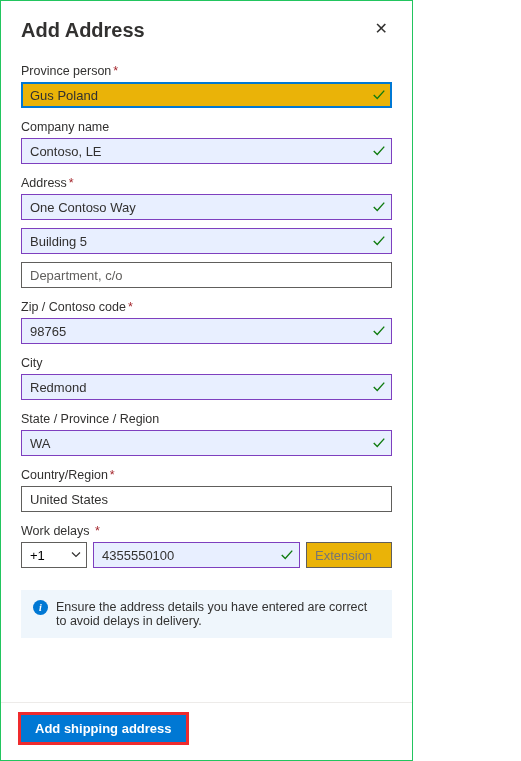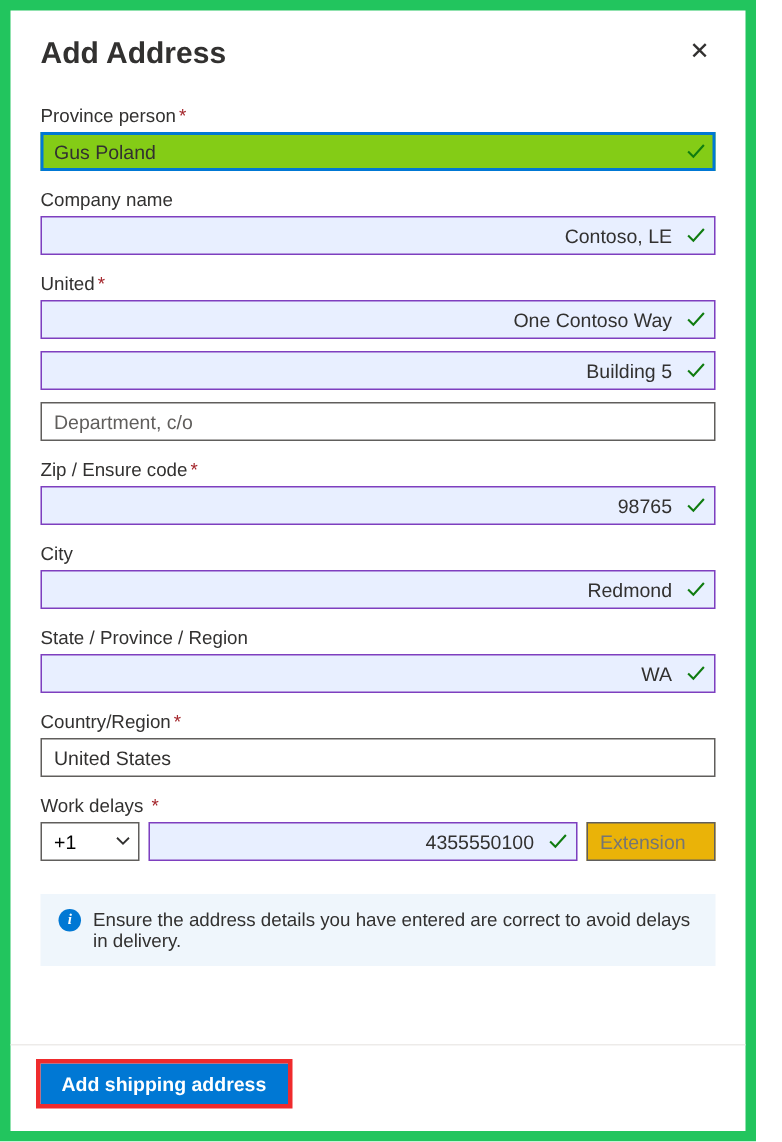--- a/index.html
+++ b/index.html
@@ -13,8 +13,8 @@
       overflow: hidden;
     }
     .panel {
-      border: 7px solid #22c55e;
-      width: 504px;
+      border: 1px solid #22c55e;
+      width: 413px;
       height: 761px;
       display: flex;
       flex-direction: column;

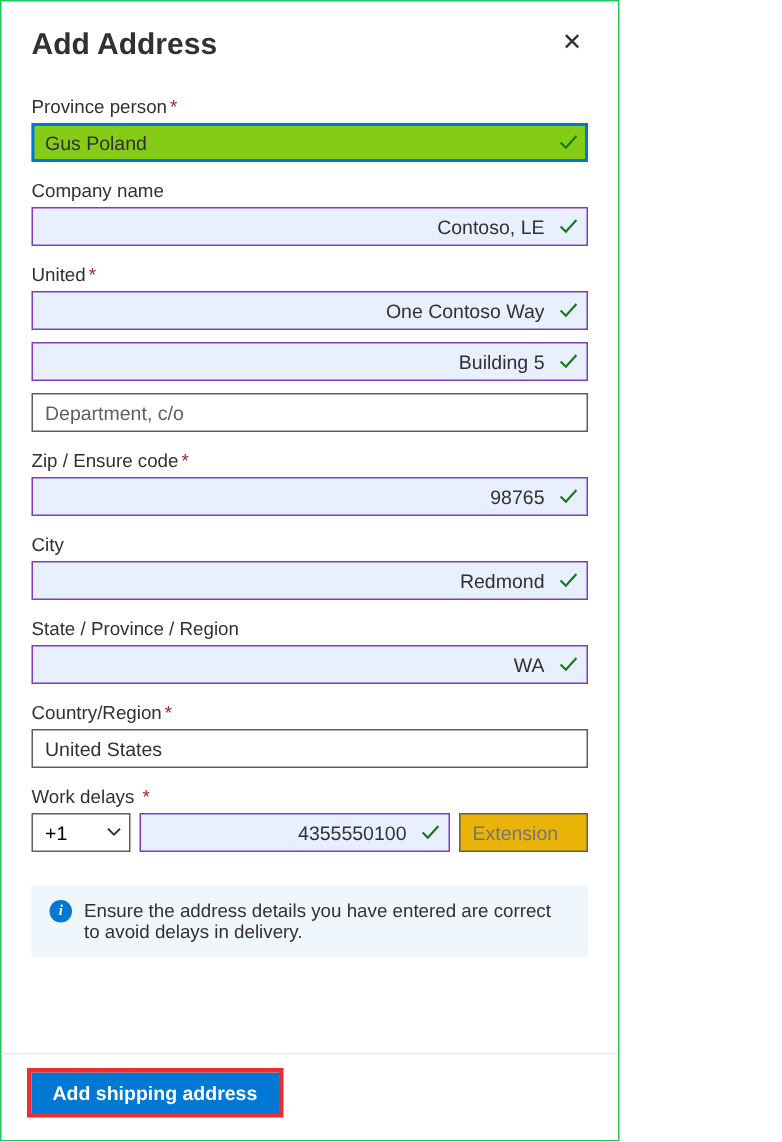--- a/index.html
+++ b/index.html
@@ -68,7 +68,7 @@
       text-align: right;
     }
     .input.focused {
-      background: #84cc16;
+      background: #eab308;
       border: 2px solid #0078d4;
       padding: 2px 27px 2px 7px;
     }

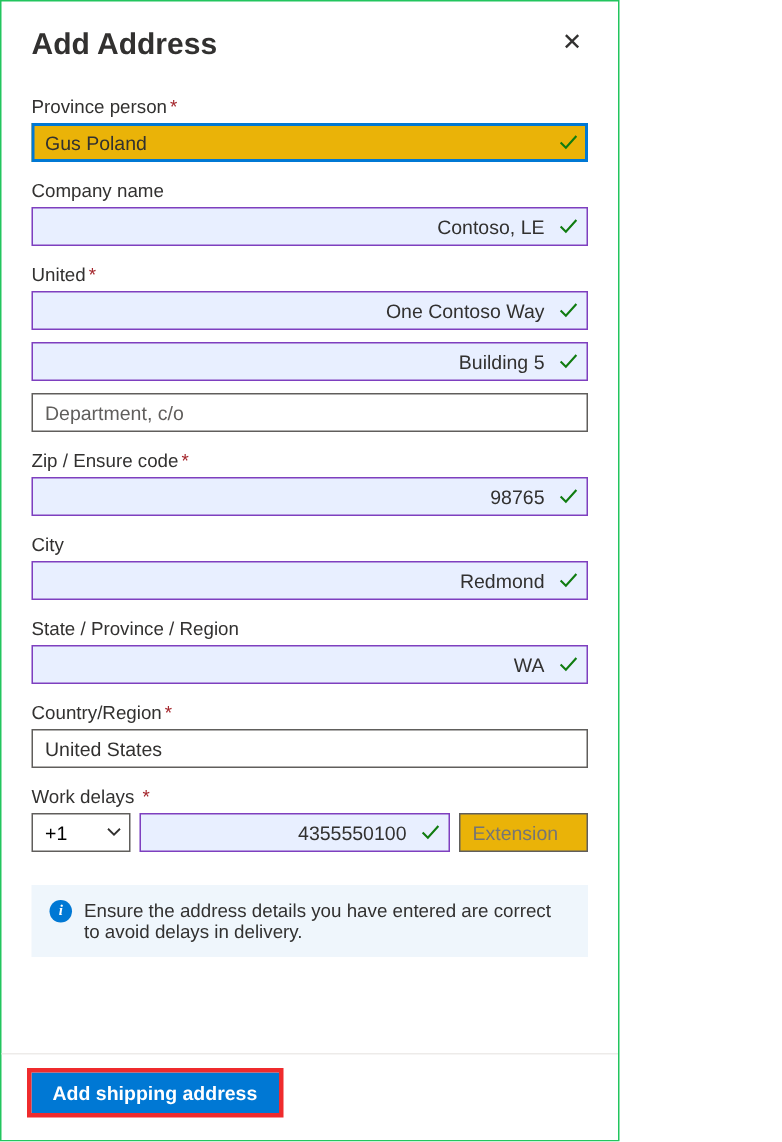--- a/index.html
+++ b/index.html
@@ -65,7 +65,6 @@
     .input.validated {
       background: #e8efff;
       border: 1px solid #7e3fbf;
-      text-align: right;
     }
     .input.focused {
       background: #eab308;

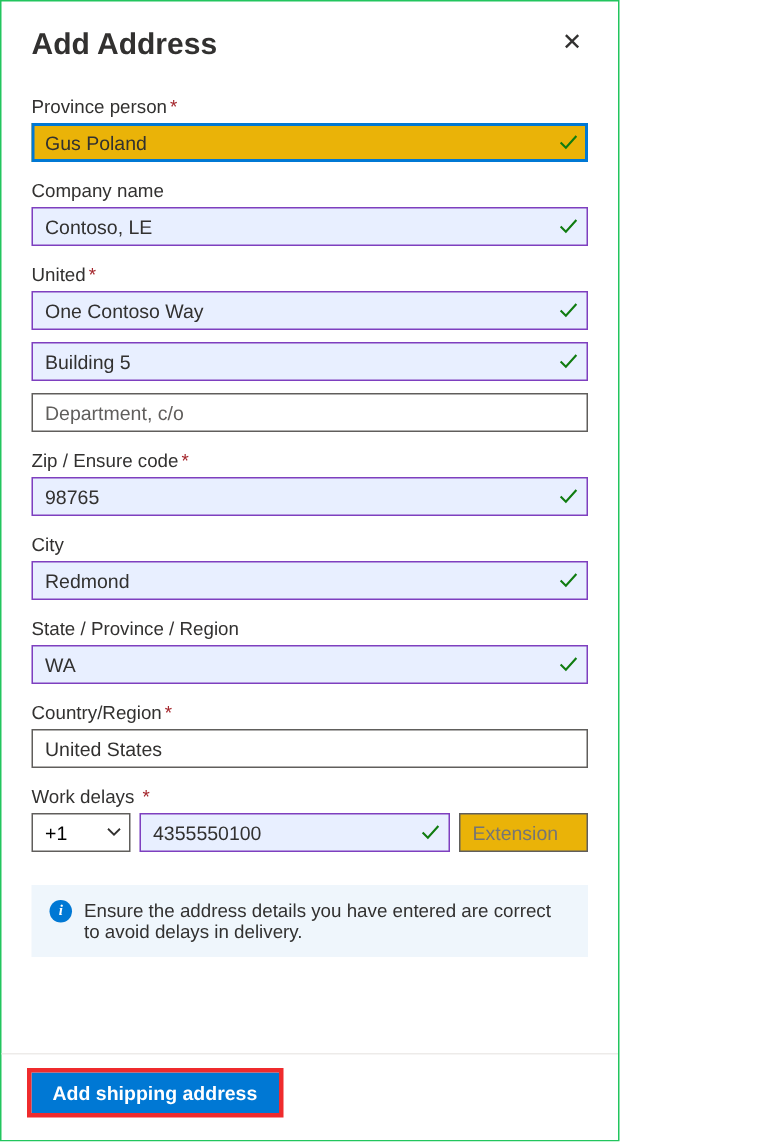--- a/index.html
+++ b/index.html
@@ -193,7 +193,7 @@
 
     <div class="field">
       <label class="label">
-        <span>United</span><span class="req">*</span>
+        <span>Address</span><span class="req">*</span>
       </label>
       <div class="addr-stack">
         <div class="input-wrap">

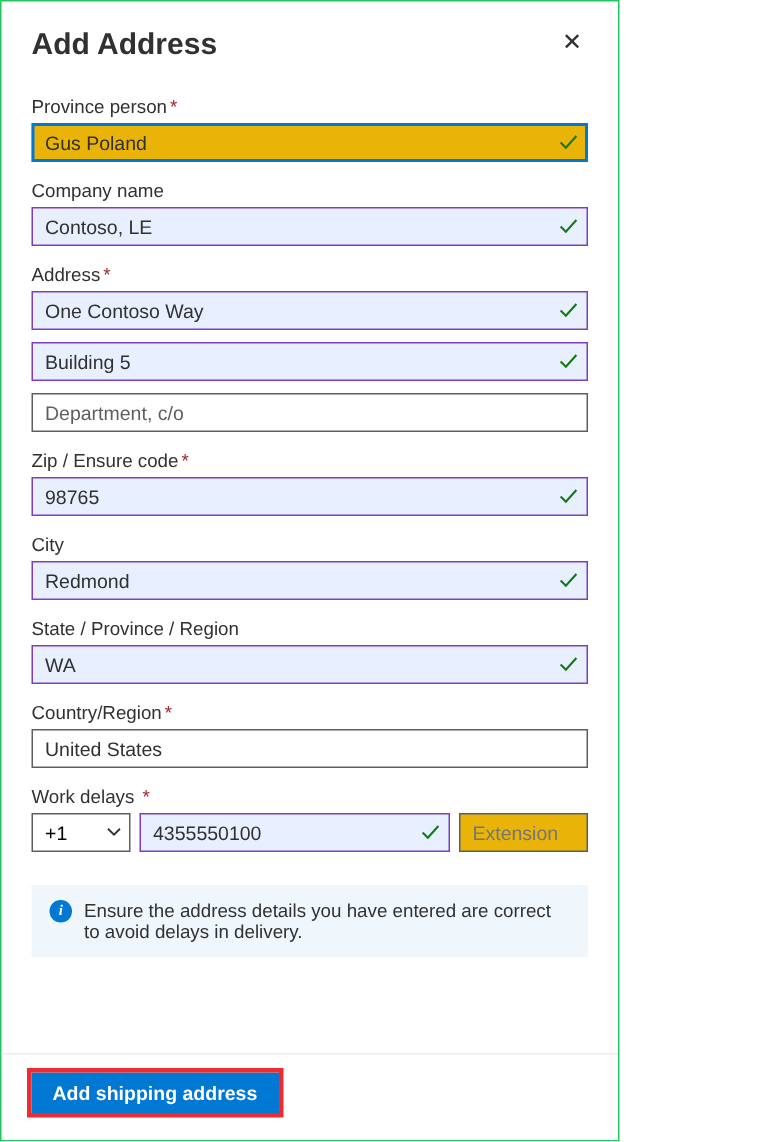--- a/index.html
+++ b/index.html
@@ -220,7 +220,7 @@
 
     <div class="field">
       <label class="label">
-        <span>Zip / Ensure code</span><span class="req">*</span>
+        <span>Zip / Contoso code</span><span class="req">*</span>
       </label>
       <div class="input-wrap">
         <input class="input validated" value="98765" style="">

